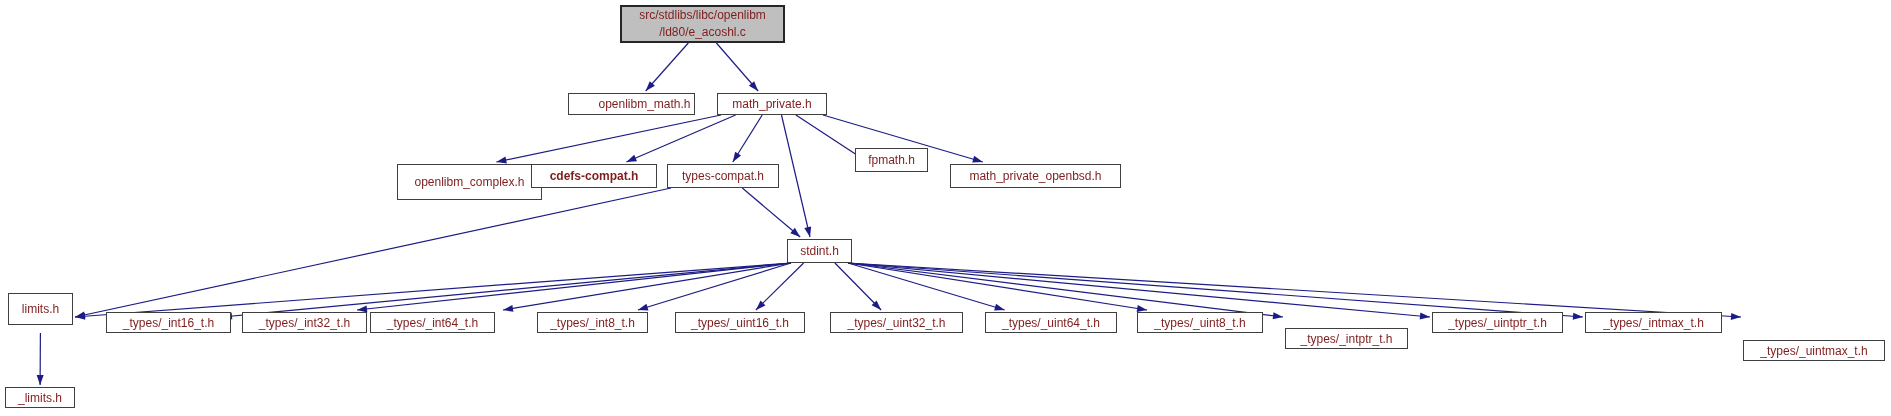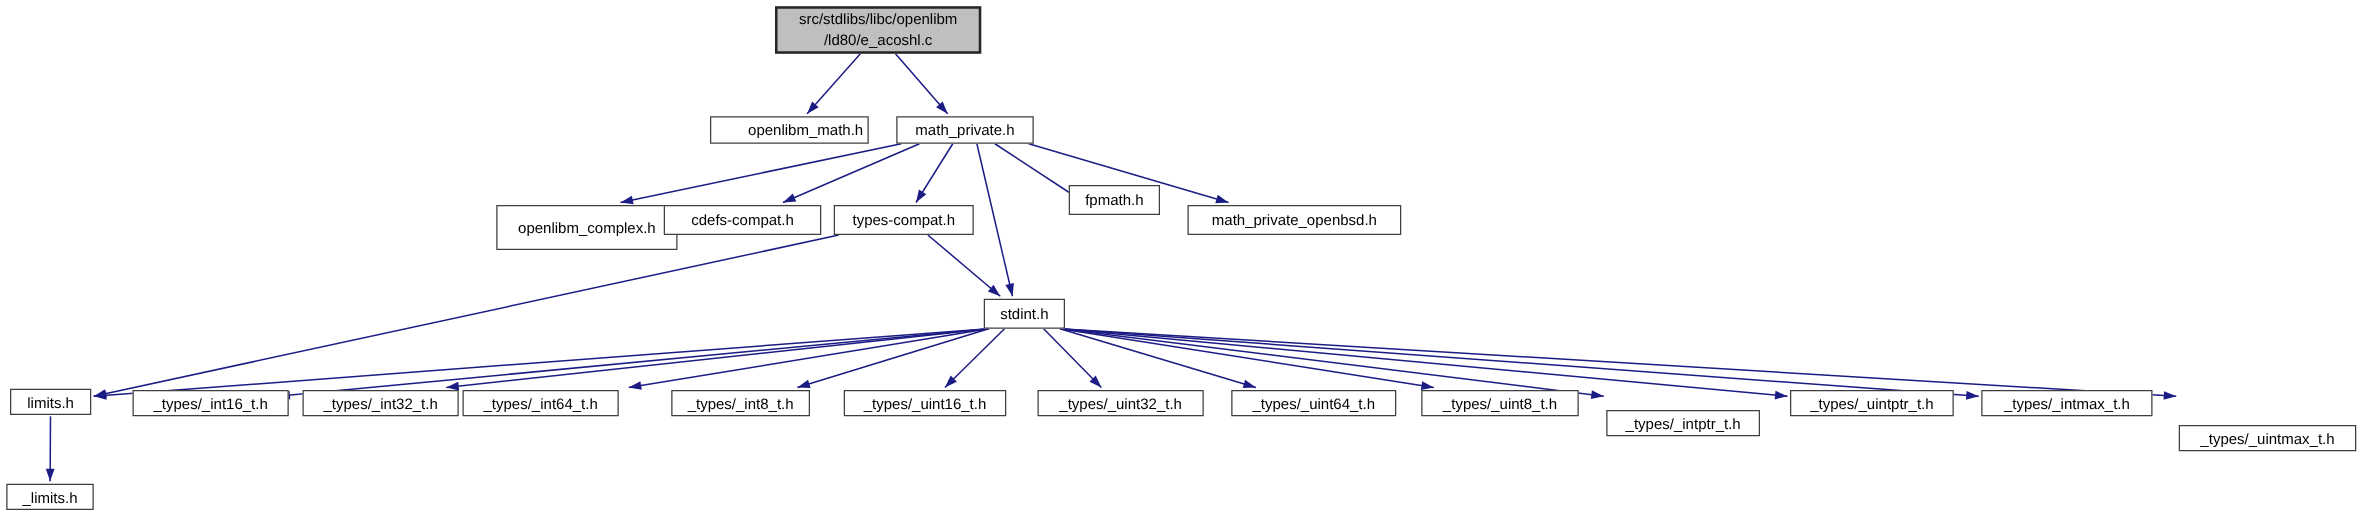--- a/index.html
+++ b/index.html
@@ -40,7 +40,7 @@
     text-align: center;
     font-size: 12px;
     line-height: 16px;
-    color: #000000;
+    color: #7f1d1d;
     white-space: nowrap;
     cursor: pointer;
     padding: 0 2px;

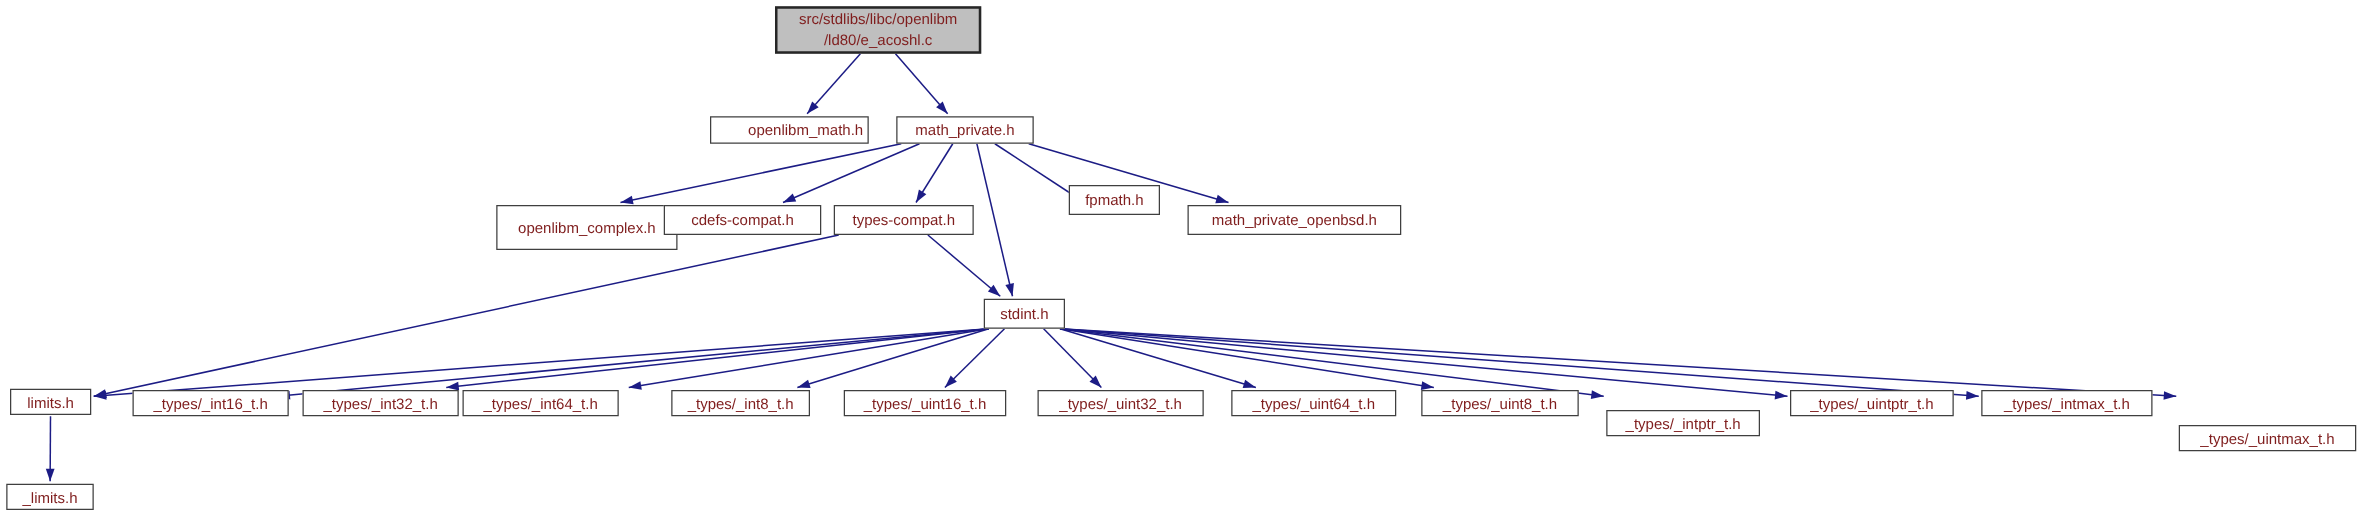--- a/index.html
+++ b/index.html
@@ -102,7 +102,7 @@
       <div class="node" title="openlibm_complex.h" style="left: 363px; top: 164px; width: 145px; height: 36px; background: rgb(255, 255, 255); margin-left: 34px;">
         <span>openlibm_complex.h</span>
       </div>
-      <div class="node" title="cdefs-compat.h" style="left: 531px; top: 164px; width: 126px; height: 24px; background: rgb(255, 255, 255);">
+      <div class="node" title="cdefs-compat.h" style="left: 531px; top: 164px; width: 126px; height: 24px; background: rgb(255, 255, 255); font-weight: bold;">
         <span>cdefs-compat.h</span>
       </div>
       <div class="node" title="types-compat.h" style="left: 667px; top: 164px; width: 112px; height: 24px; background: rgb(255, 255, 255);">

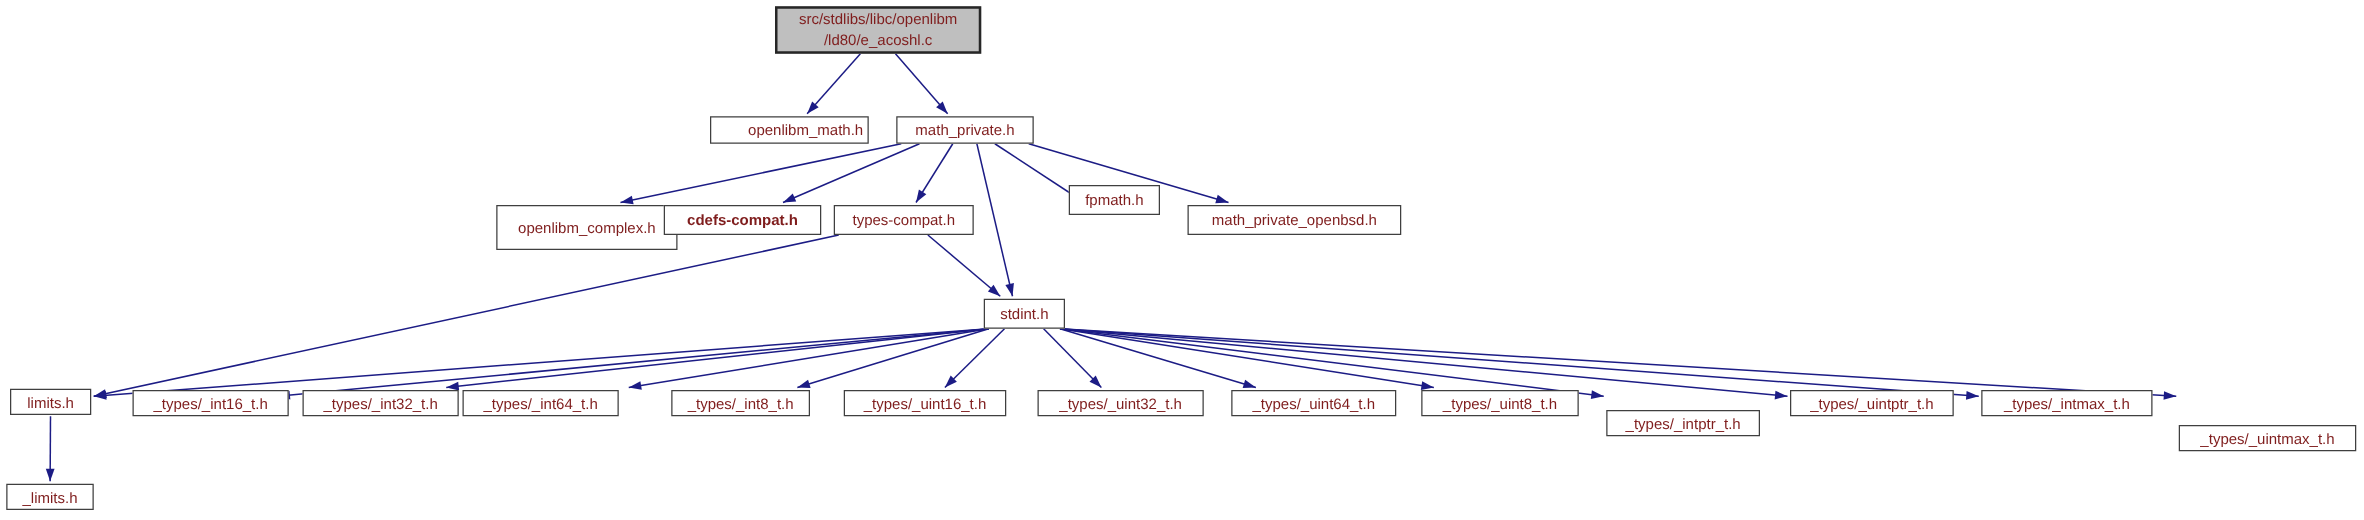--- a/index.html
+++ b/index.html
@@ -117,7 +117,7 @@
       <div class="node" title="stdint.h" style="left: 787px; top: 239px; width: 65px; height: 24px; background: rgb(255, 255, 255);">
         <span>stdint.h</span>
       </div>
-      <div class="node" title="limits.h" style="left: 8px; top: 311px; width: 65px; height: 21px; background: rgb(255, 255, 255);">
+      <div class="node" title="limits.h" style="left: 8px; top: 293px; width: 65px; height: 32px; background: rgb(255, 255, 255);">
         <span>limits.h</span>
       </div>
       <div class="node" title="_types/_int16_t.h" style="left: 106px; top: 312px; width: 125px; height: 21px; background: rgb(255, 255, 255);">

